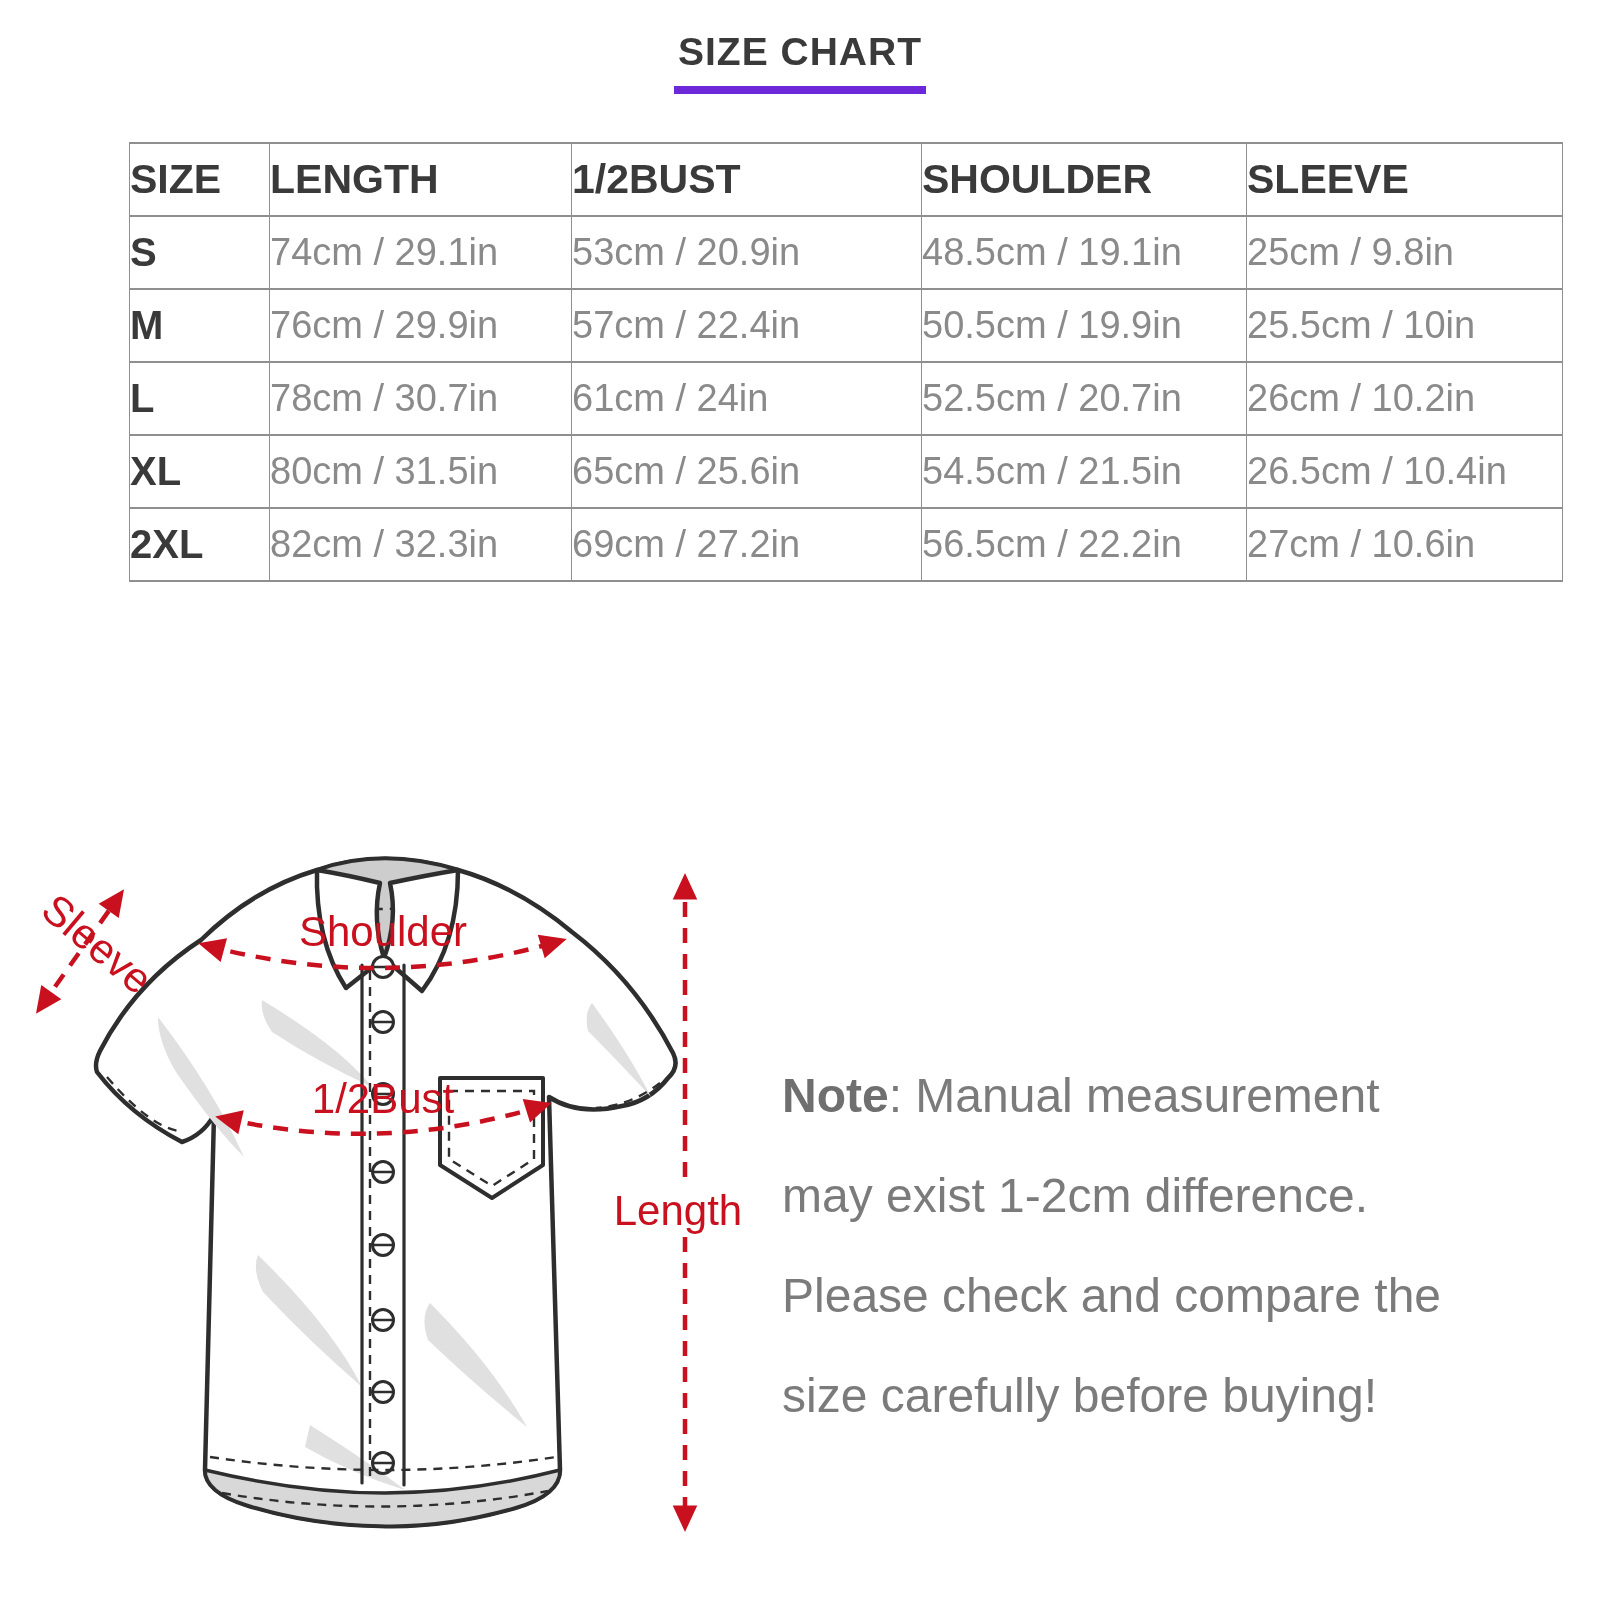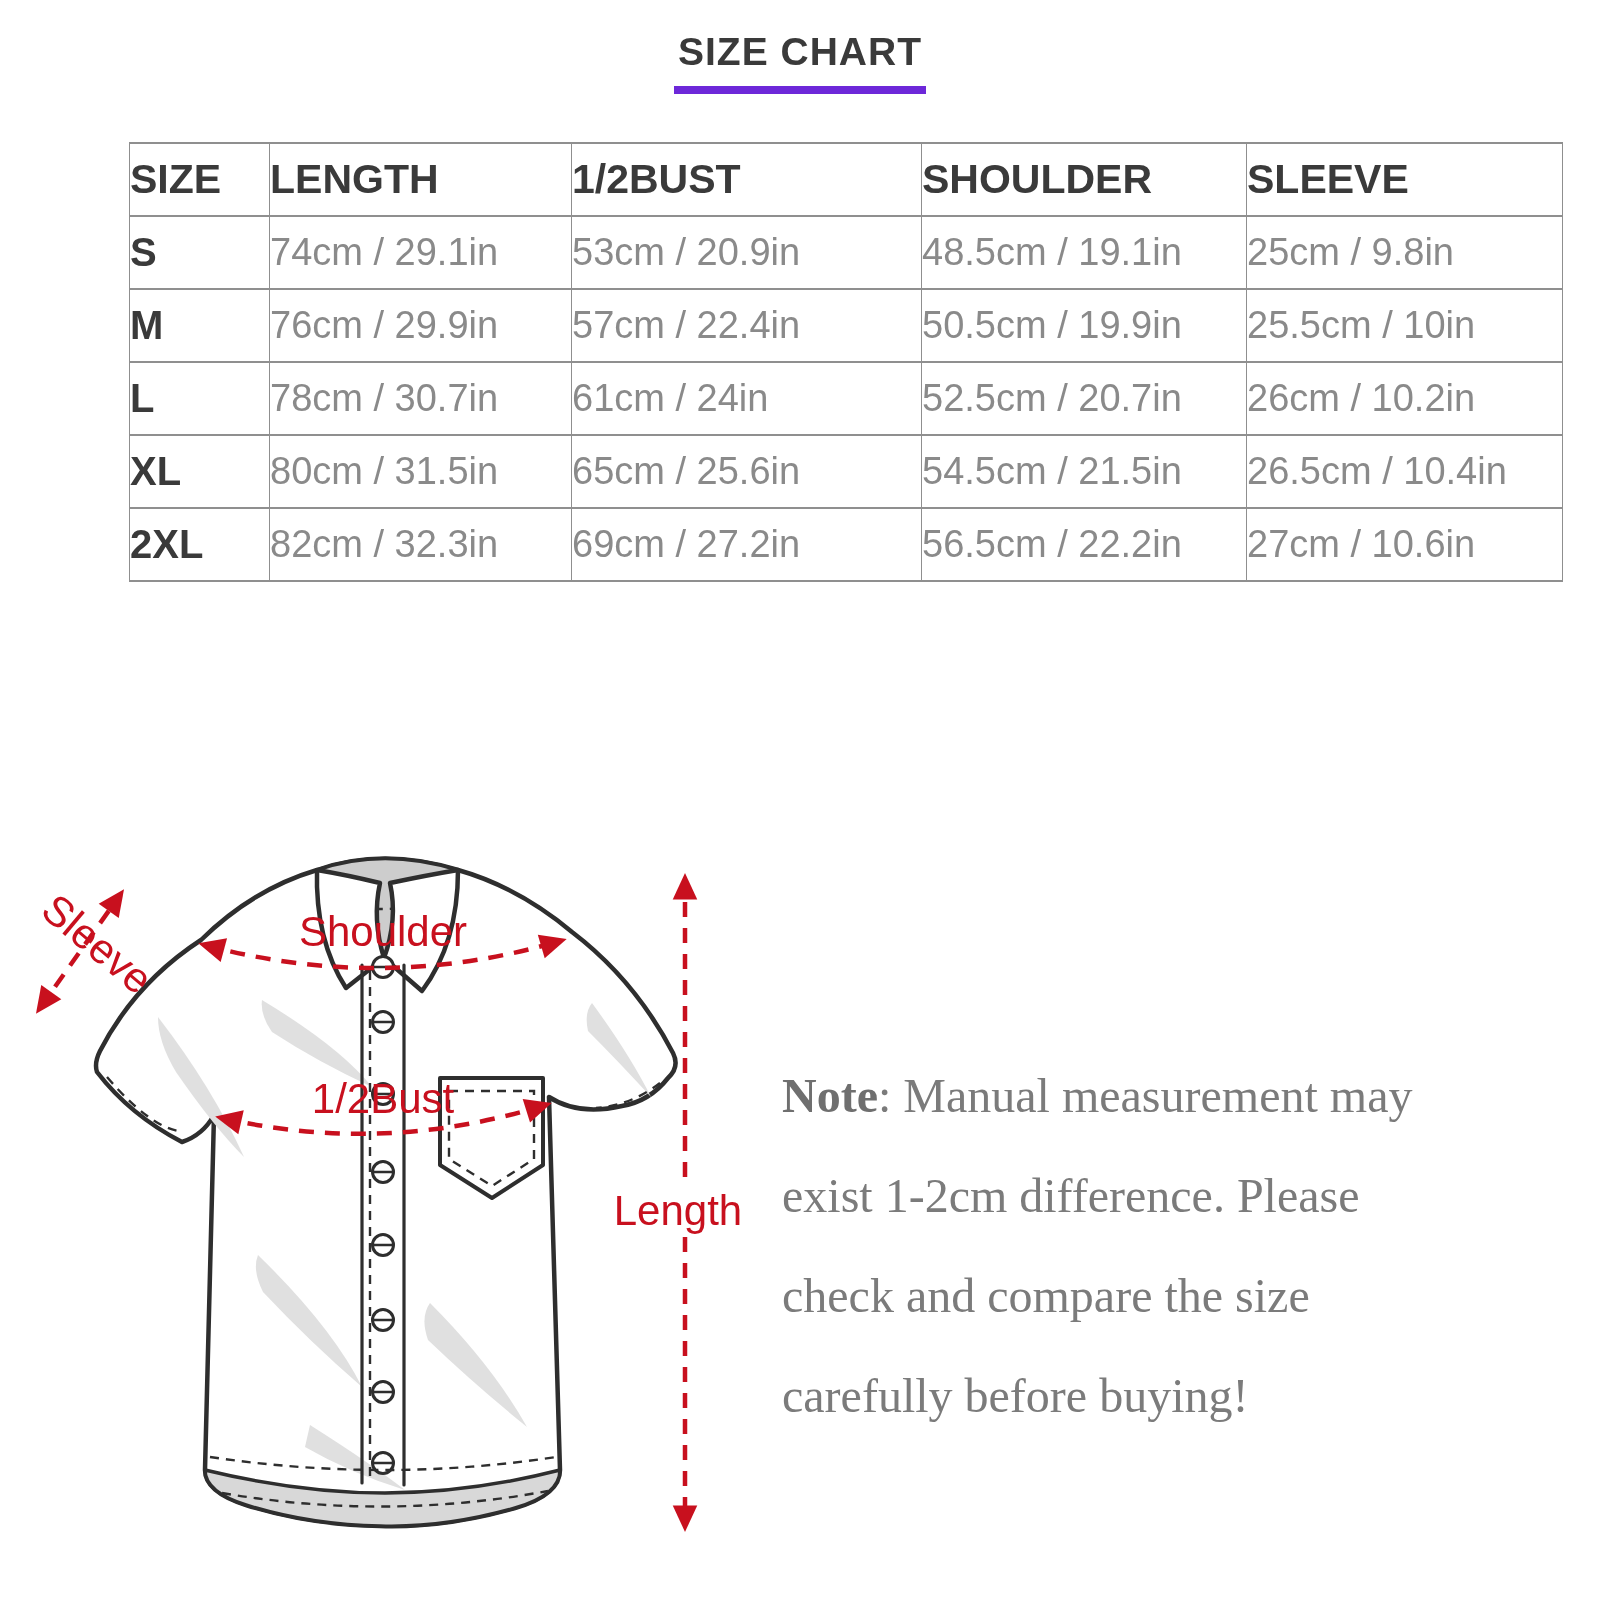--- a/index.html
+++ b/index.html
@@ -34,7 +34,7 @@
 
   
   .note{position:absolute;left:782px;top:1046px;width:700px;margin:0;font-size:48px;
-        line-height:100px;color:#7b7b7b;font-family:Liberation Serif, serif;}
+        line-height:100px;color:#7b7b7b;}
   .note b{font-weight:bold;color:#6f6f6f;}
 </style>
 </head>

